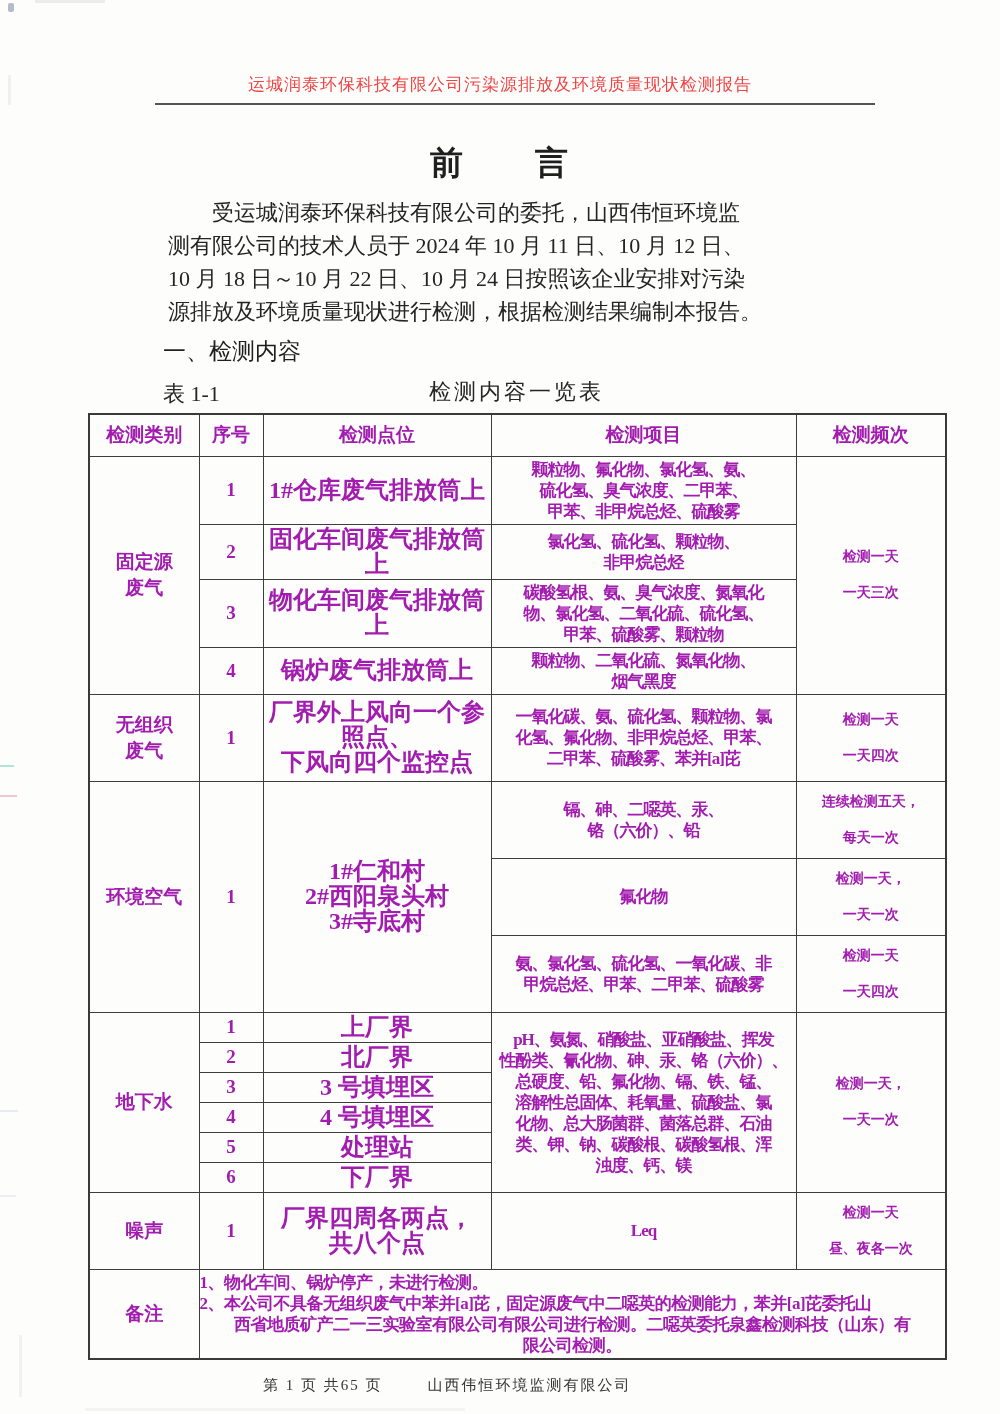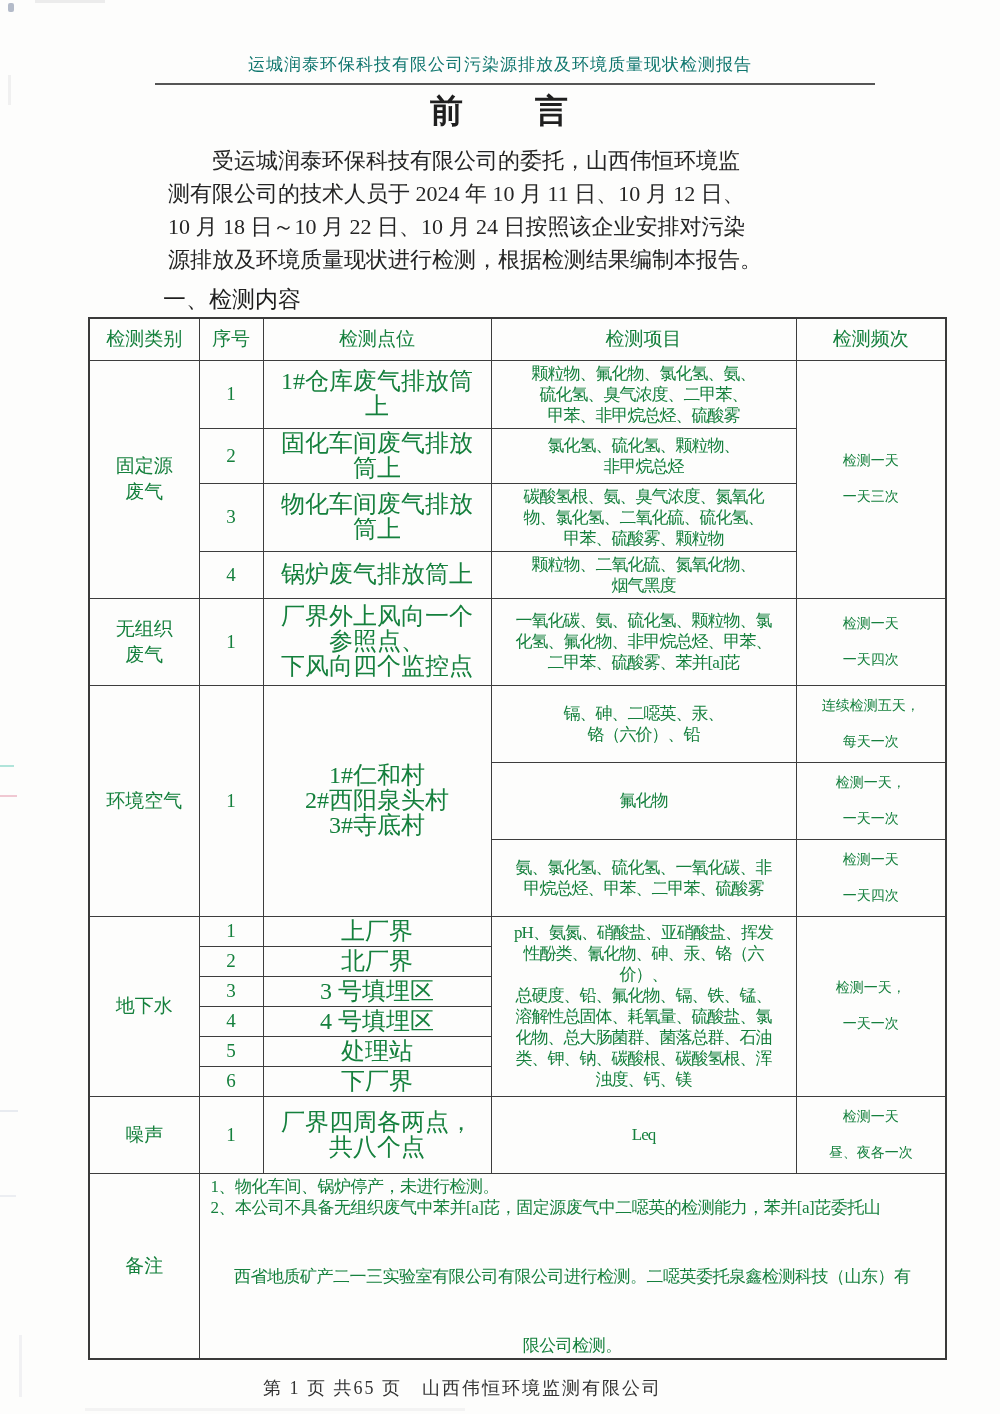--- a/index.html
+++ b/index.html
@@ -9,7 +9,7 @@
     font-family:"Liberation Serif","DejaVu Serif",serif;
   }
   
-  .doc-header-title{padding-top:53px;text-align:center;font-size:17px;letter-spacing:1px;color:#0f766e;}
+  .doc-header-title{padding-top:73px;text-align:center;font-size:17px;letter-spacing:1px;color:#ef4444;}
   .doc-header-rule{margin:7px 0 0 155px;width:720px;height:2px;background:#555;}
   
   .preface-title{margin:4px 0 0;text-align:center;font-size:33px;font-weight:bold;letter-spacing:2px;color:#1f1f1f;}

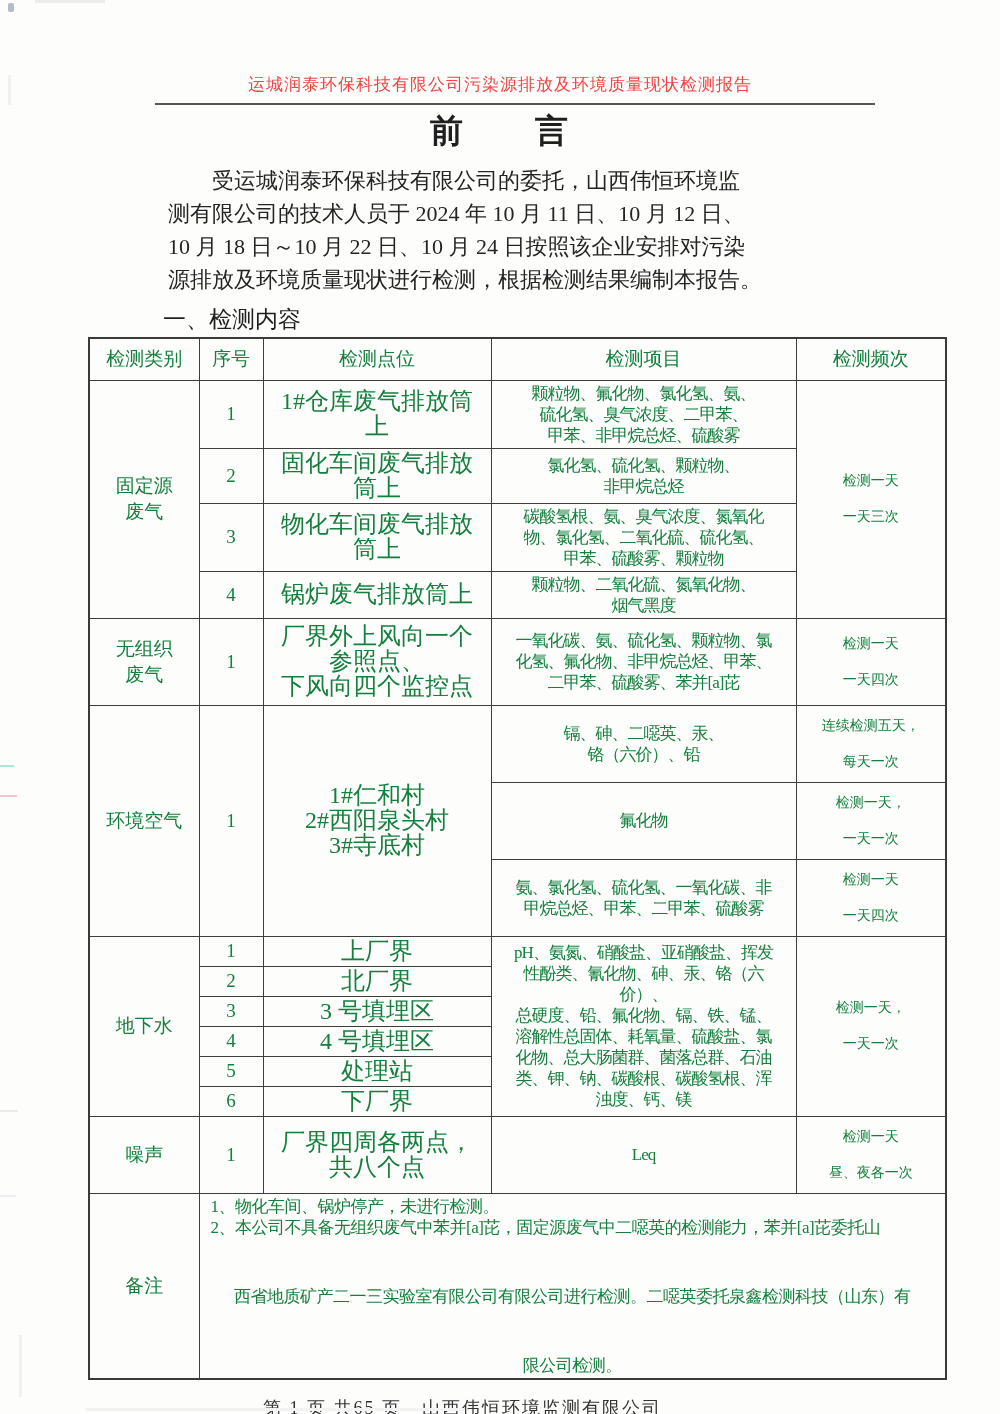--- a/index.html
+++ b/index.html
@@ -12,7 +12,7 @@
   .doc-header-title{padding-top:73px;text-align:center;font-size:17px;letter-spacing:1px;color:#ef4444;}
   .doc-header-rule{margin:7px 0 0 155px;width:720px;height:2px;background:#555;}
   
-  .preface-title{margin:4px 0 0;text-align:center;font-size:33px;font-weight:bold;letter-spacing:2px;color:#1f1f1f;}
+  .preface-title{margin:36px 0 0;text-align:center;font-size:33px;font-weight:bold;letter-spacing:2px;color:#1f1f1f;}
   .preface-body{
     margin:10px 108px 0 168px;font-size:22px;line-height:33px;
     text-indent:2em;white-space:pre-line;color:#242424;

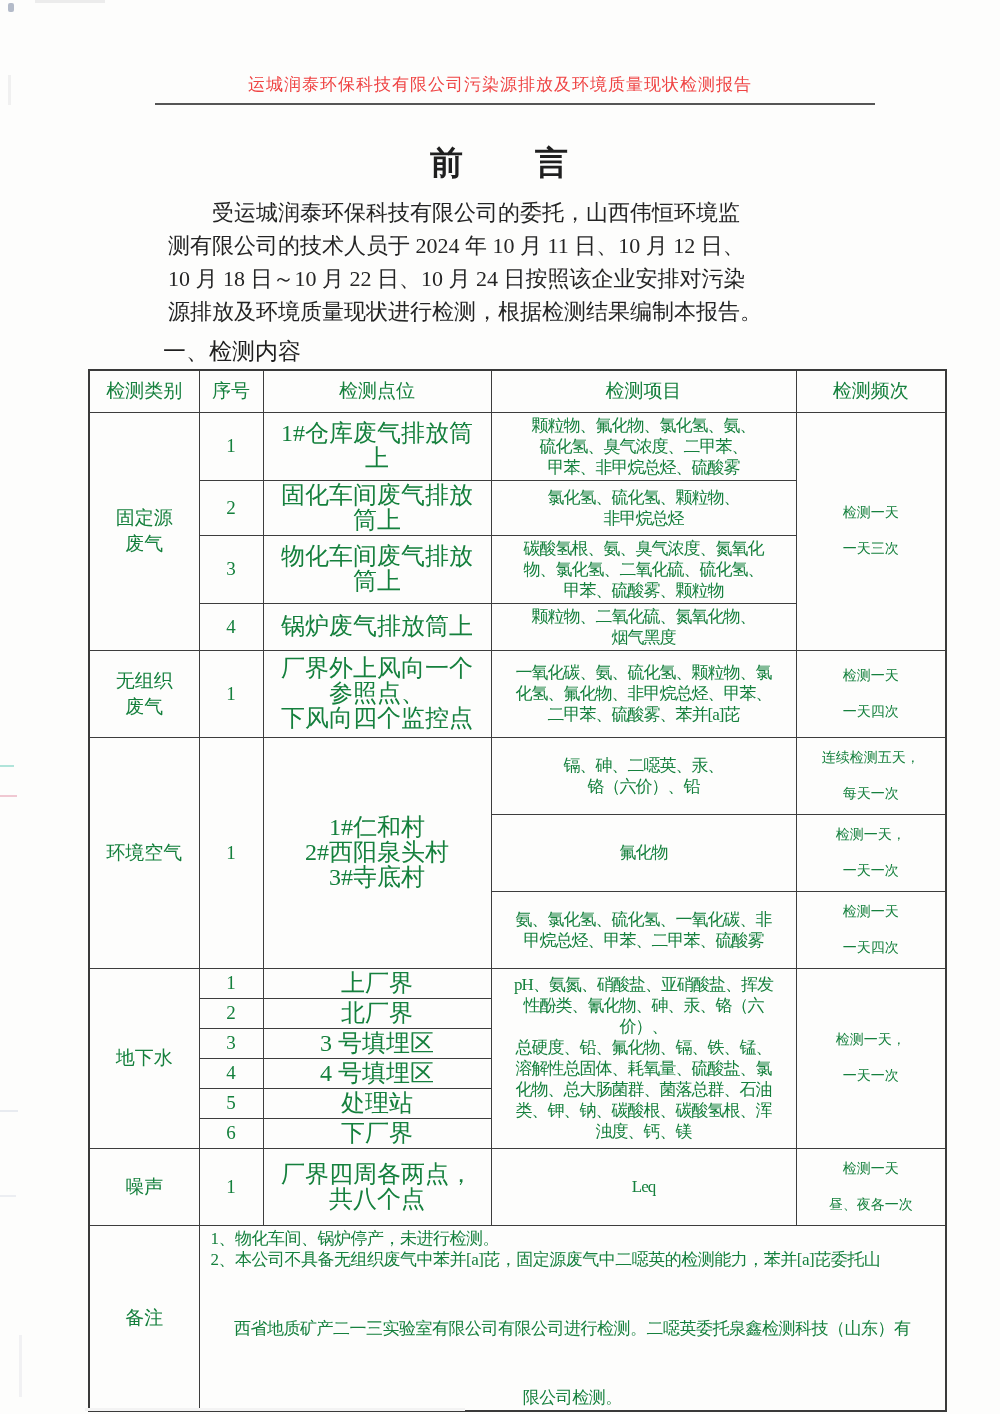--- a/index.html
+++ b/index.html
@@ -73,6 +73,10 @@
 源排放及环境质量现状进行检测，根据检测结果编制本报告。</div>
 
   <div class="section-heading">一、检测内容</div>
+  <div class="table-caption">
+    <span class="table-label">表 1-1</span>
+    <span class="table-title">检测内容一览表</span>
+  </div>
 
   <table class="content-table">
     <colgroup>

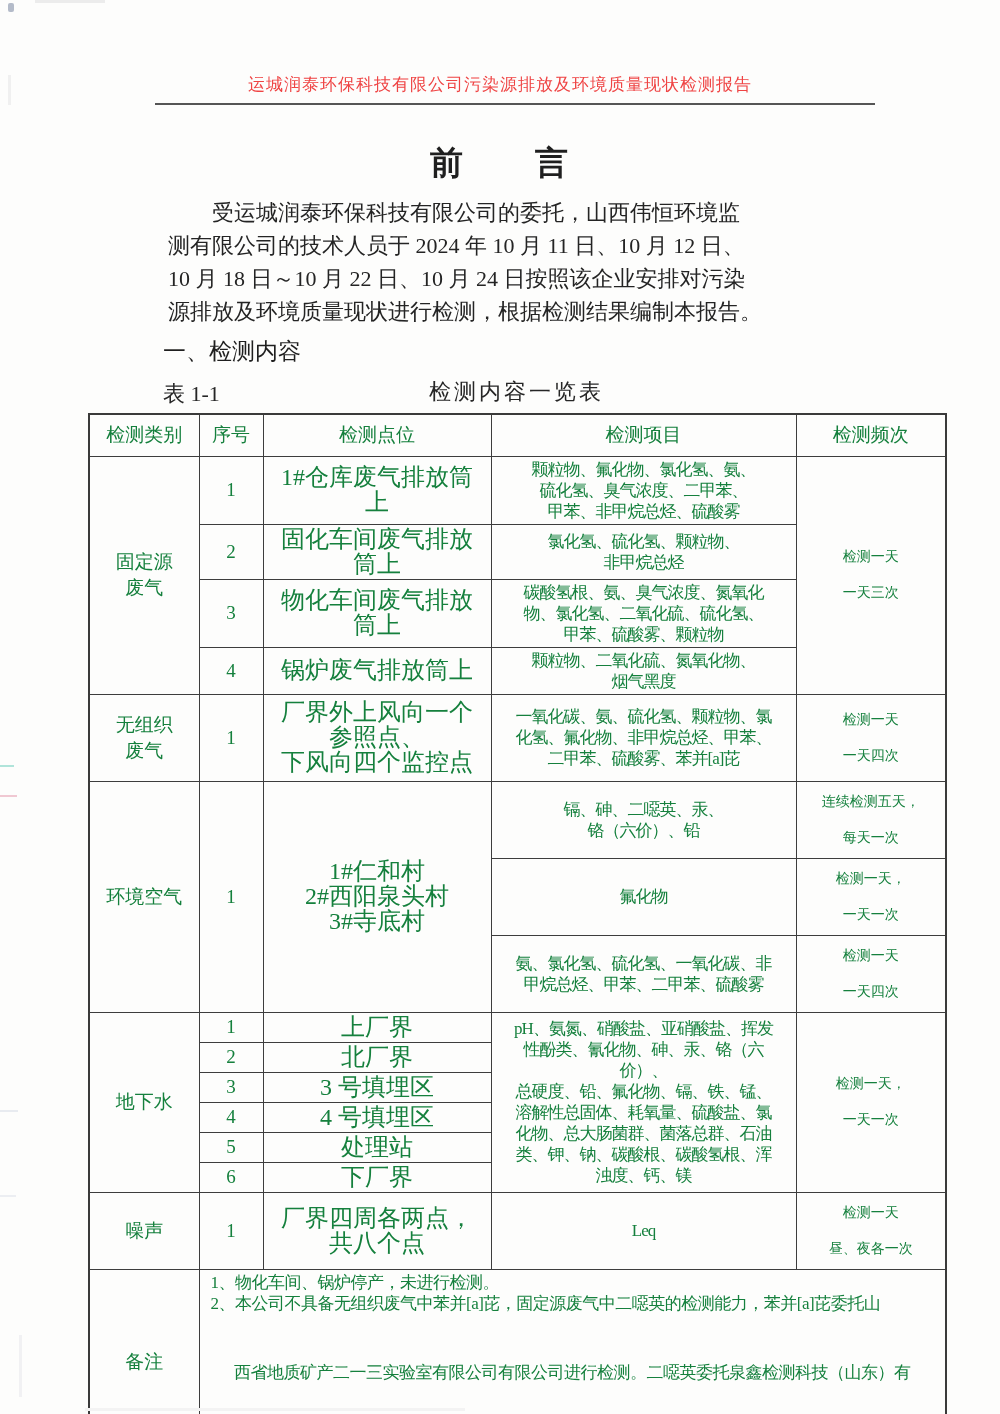--- a/index.html
+++ b/index.html
@@ -29,7 +29,7 @@
   }
   .content-table th,.content-table td{
     border:1.6px solid #3d3d3d;text-align:center;vertical-align:middle;
-    padding:2px 11px;font-weight:normal;color:#15803d;
+    padding:2px 0;font-weight:bold;color:#a21caf;
   }
   .content-table th{font-size:19px;}
   .pre{white-space:pre-line;margin-left:16px;}

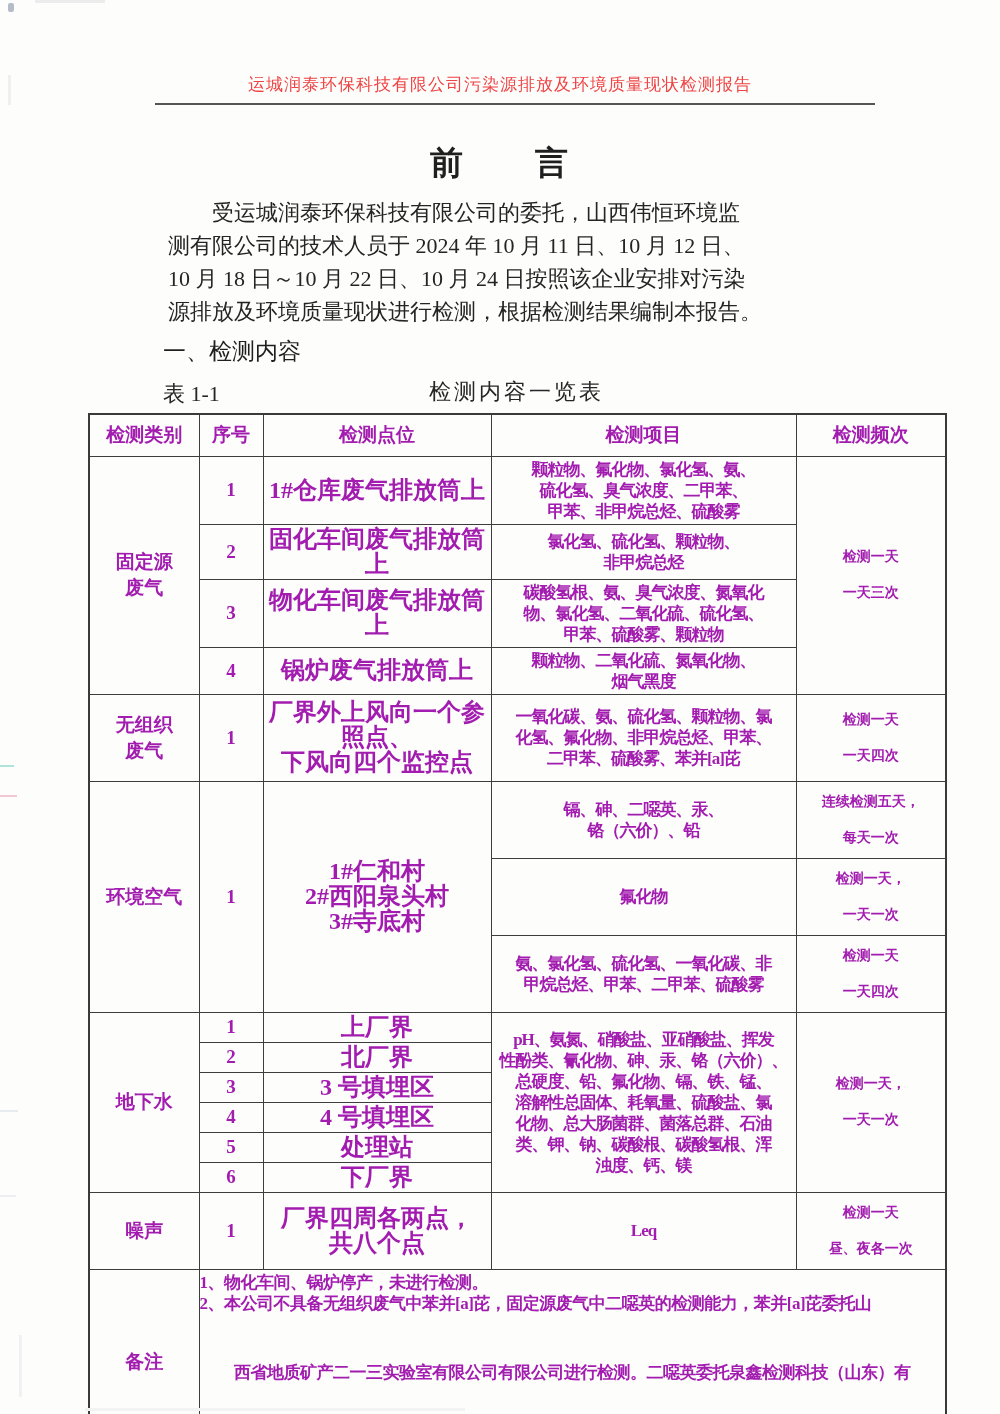--- a/index.html
+++ b/index.html
@@ -40,7 +40,7 @@
   .cell-freq{font-size:14px;line-height:36px;}
   .remark-cell{text-align:left;font-size:17px;line-height:21px;padding:3px 8px;letter-spacing:-0.5px;}
   .remark-line{text-align:left;}
-  .remark-line.c{text-align:center;margin-top:48px;}
+  .remark-line.c{text-align:center;}
   
   .page-footer{display:flex;margin:16px 0 0 263px;gap:20px;font-size:18px;letter-spacing:2px;color:#333;}
   

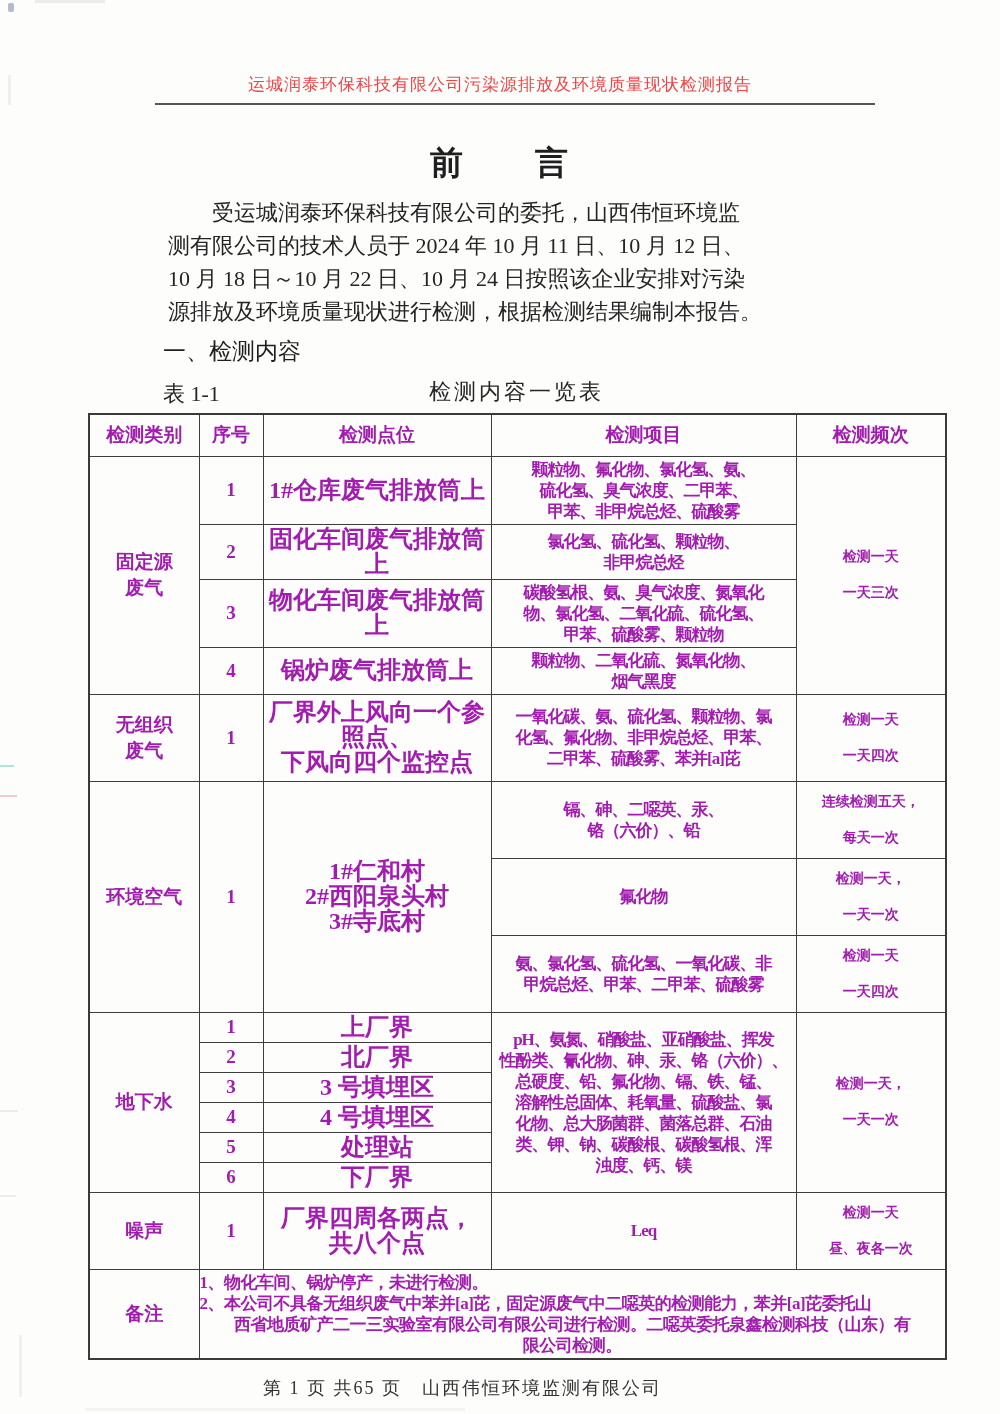--- a/index.html
+++ b/index.html
@@ -42,7 +42,7 @@
   .remark-line{text-align:left;}
   .remark-line.c{text-align:center;}
   
-  .page-footer{display:flex;margin:16px 0 0 263px;gap:20px;font-size:18px;letter-spacing:2px;color:#333;}
+  .page-footer{display:flex;margin:16px 0 0 263px;gap:45px;font-size:15px;letter-spacing:2px;color:#333;}
   
   .artifact{position:absolute;pointer-events:none;}
 </style>

